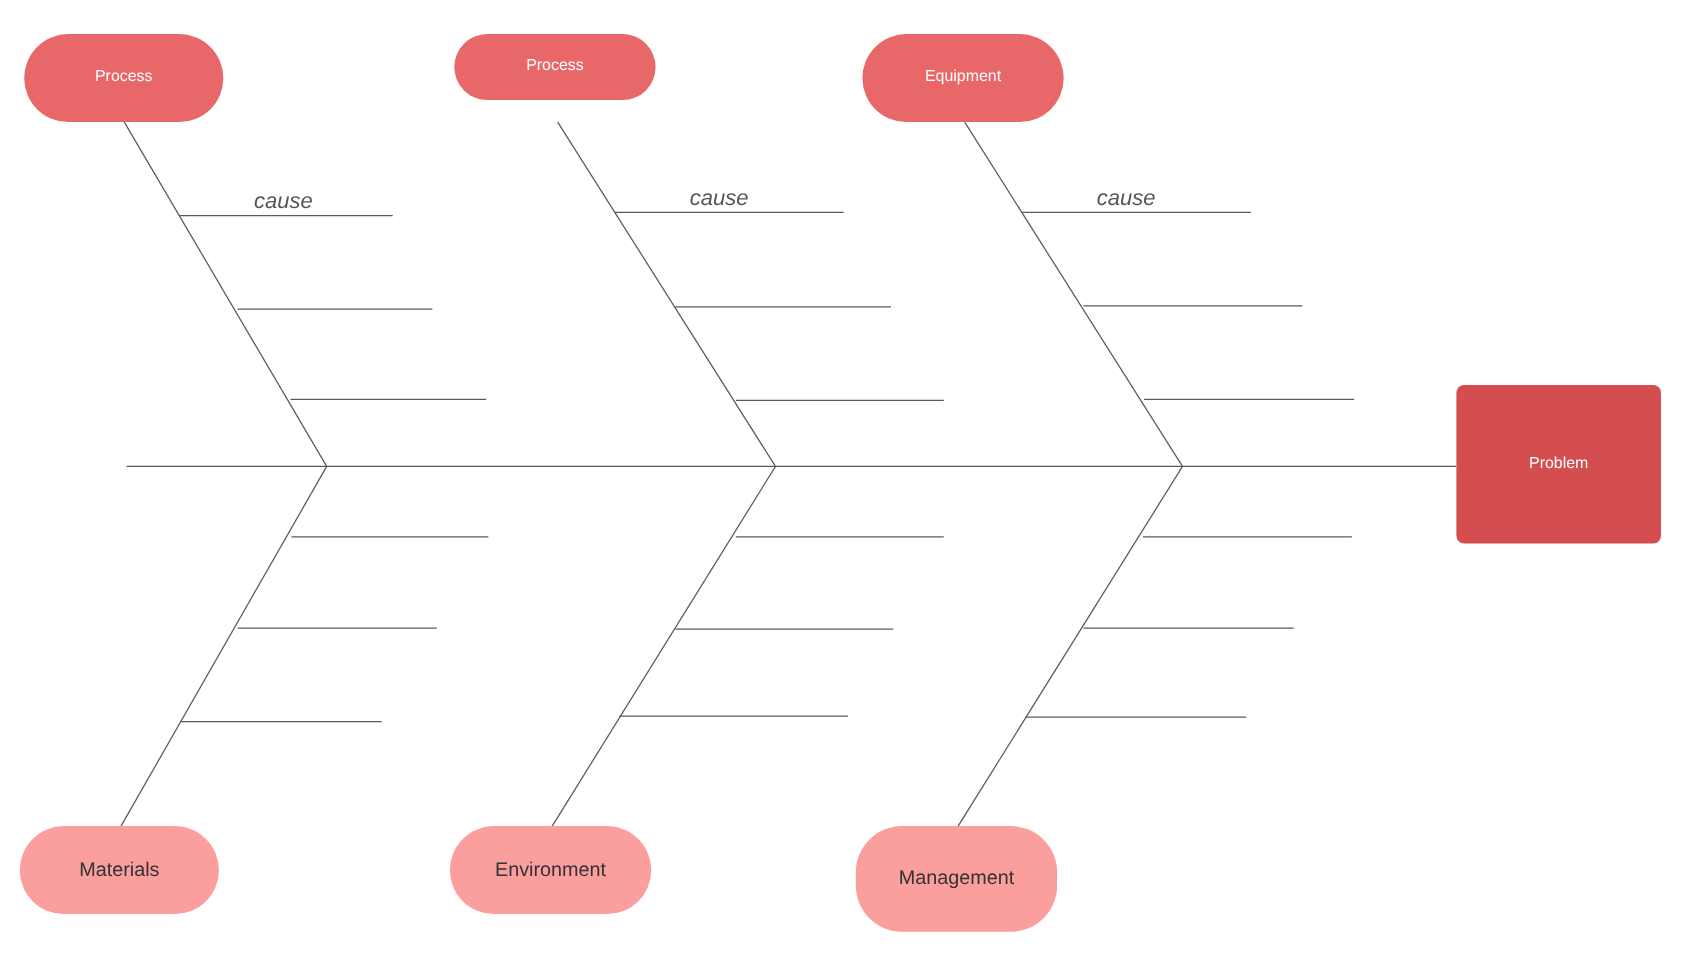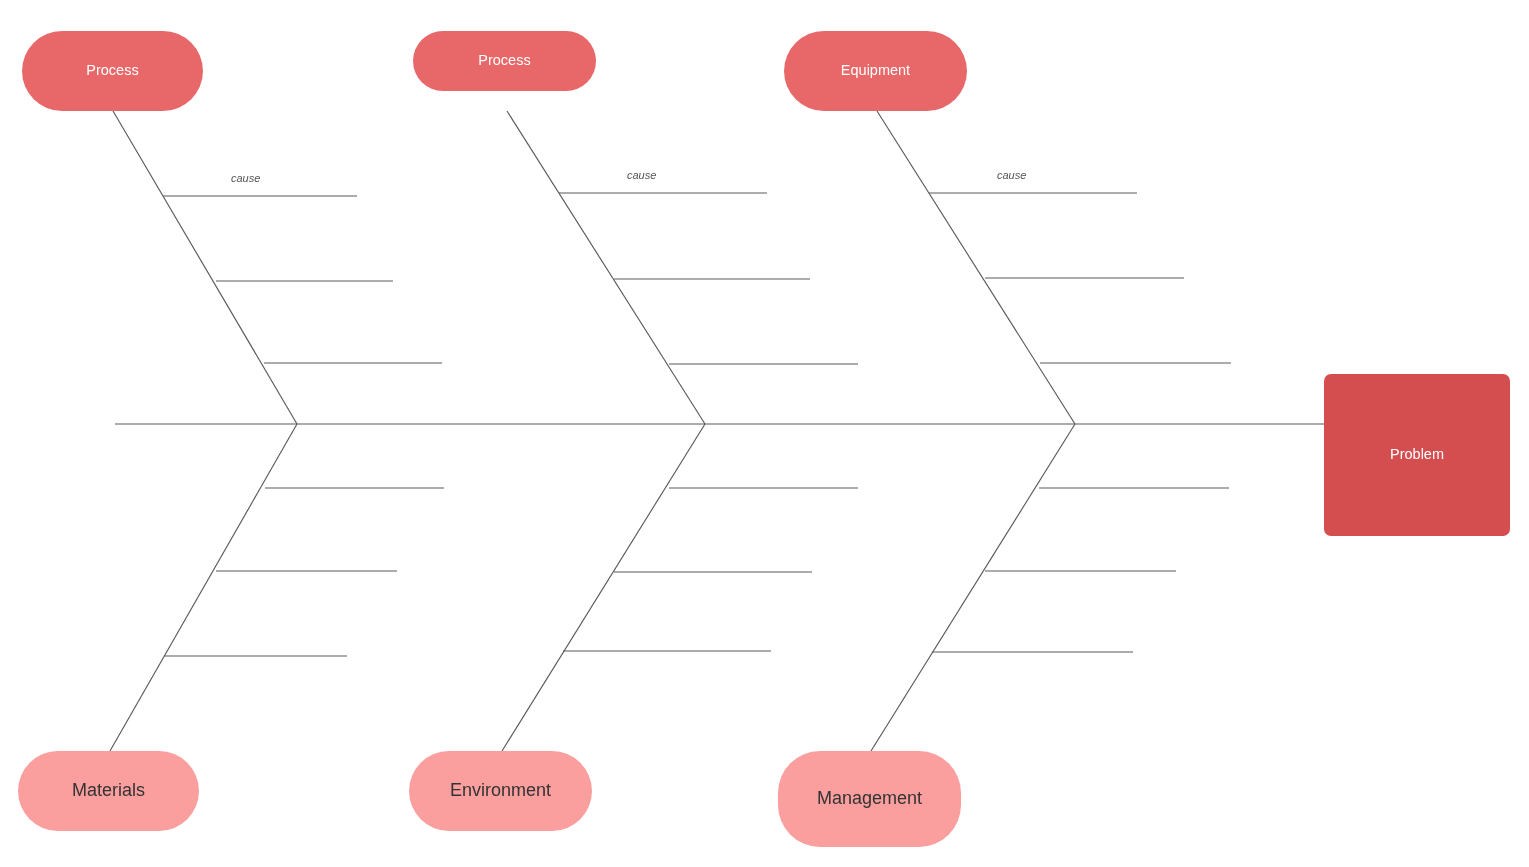--- a/index.html
+++ b/index.html
@@ -53,7 +53,7 @@
   }
   .cause-label {
     position: absolute;
-    font-size: 11px;
+    font-size: 20px;
     font-style: italic;
     color: #555555;
     white-space: nowrap;

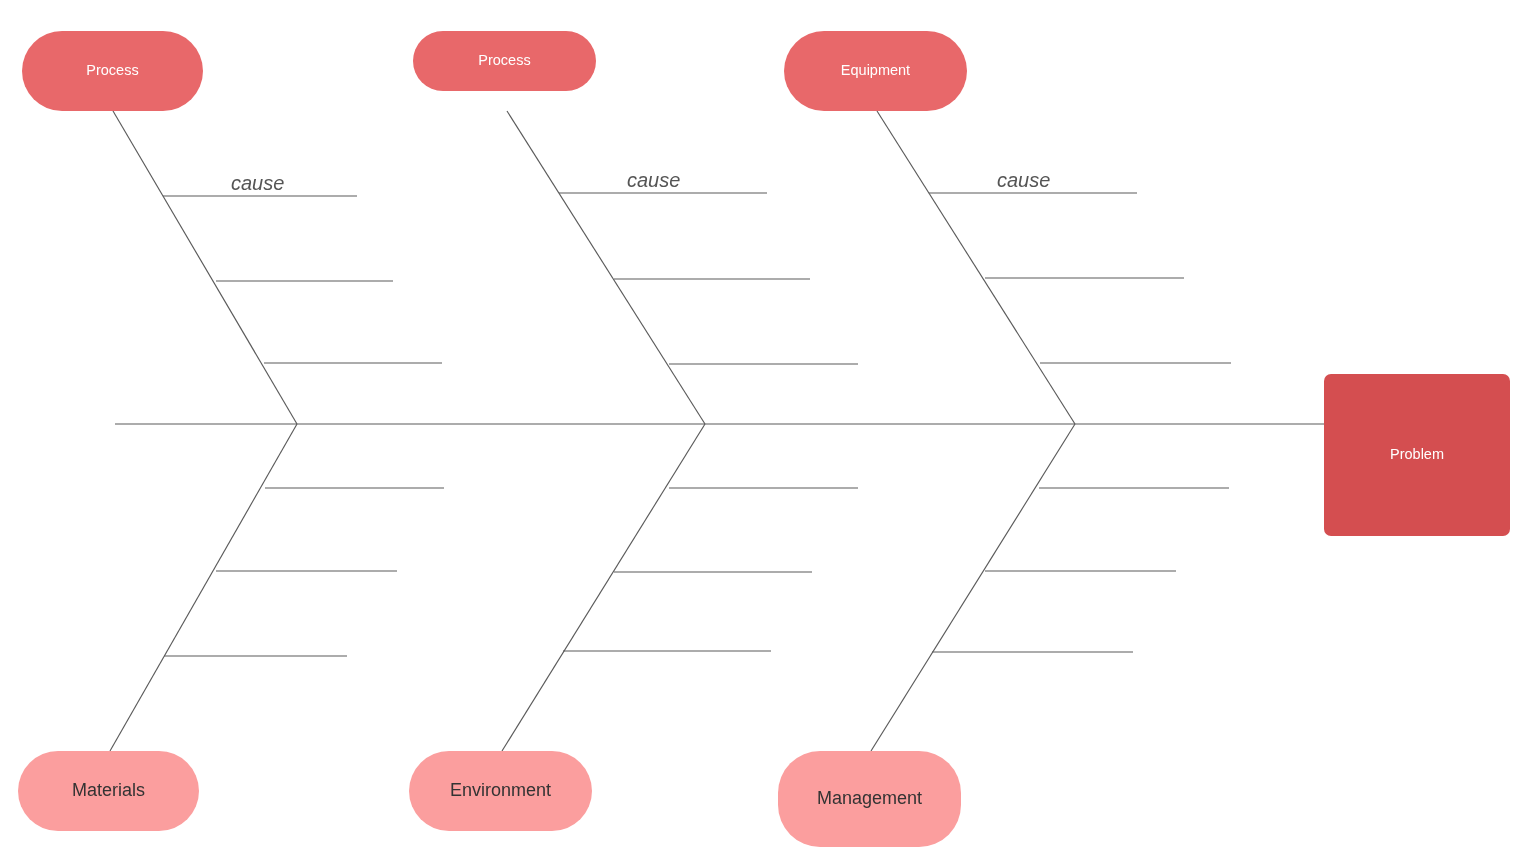--- a/index.html
+++ b/index.html
@@ -113,7 +113,7 @@
       <div class="node-box cat-bottom" style="left: 778px; top: 751px; width: 183px; height: 96px;">
         <span>Management</span>
       </div>
-      <div class="node-box problem-box" style="left: 1324px; top: 374px; width: 186px; height: 162px; align-items: center;">
+      <div class="node-box problem-box" style="left: 1324px; top: 350px; width: 186px; height: 144px; align-items: center;">
         <span>Problem</span>
       </div>
     </div>

